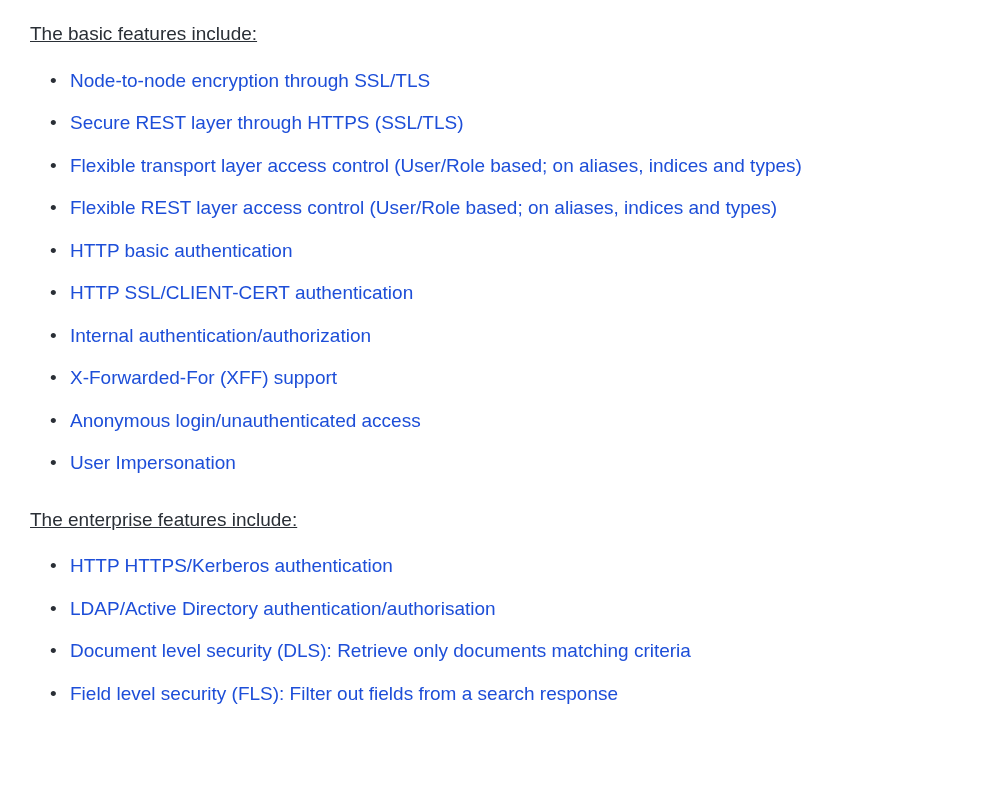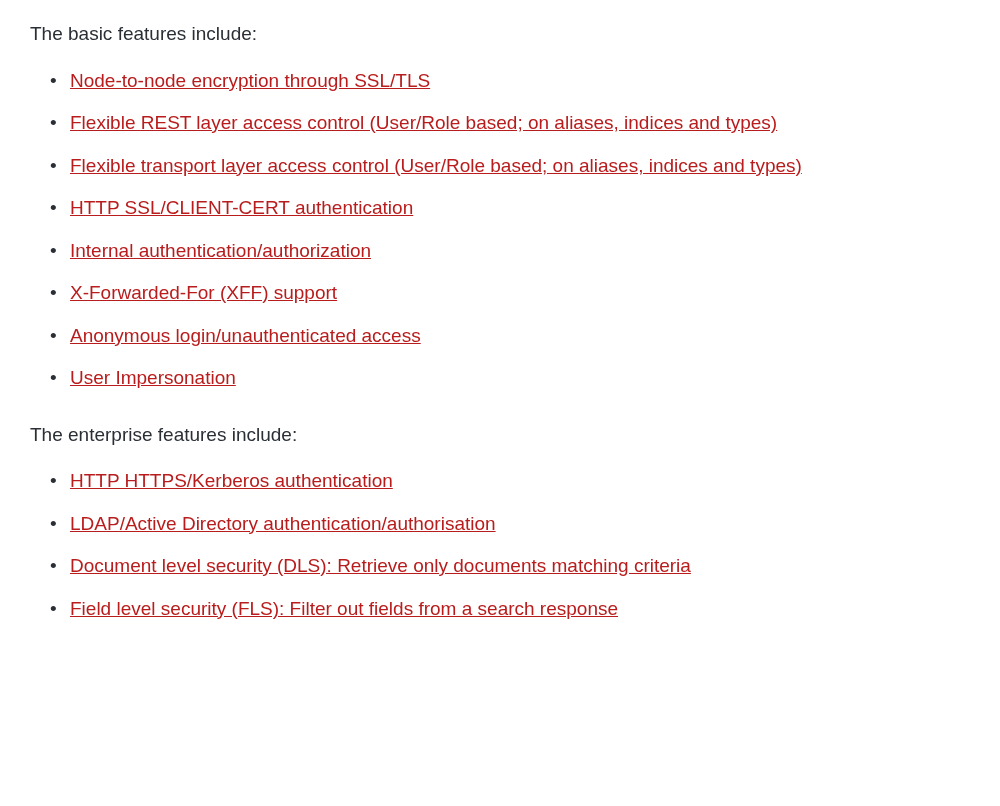--- a/index.html
+++ b/index.html
@@ -20,6 +20,7 @@
     .intro {
       margin-bottom: 18px;
       color: #2a2f36;
+      text-decoration: underline;
     }
     ul {
       list-style: none;

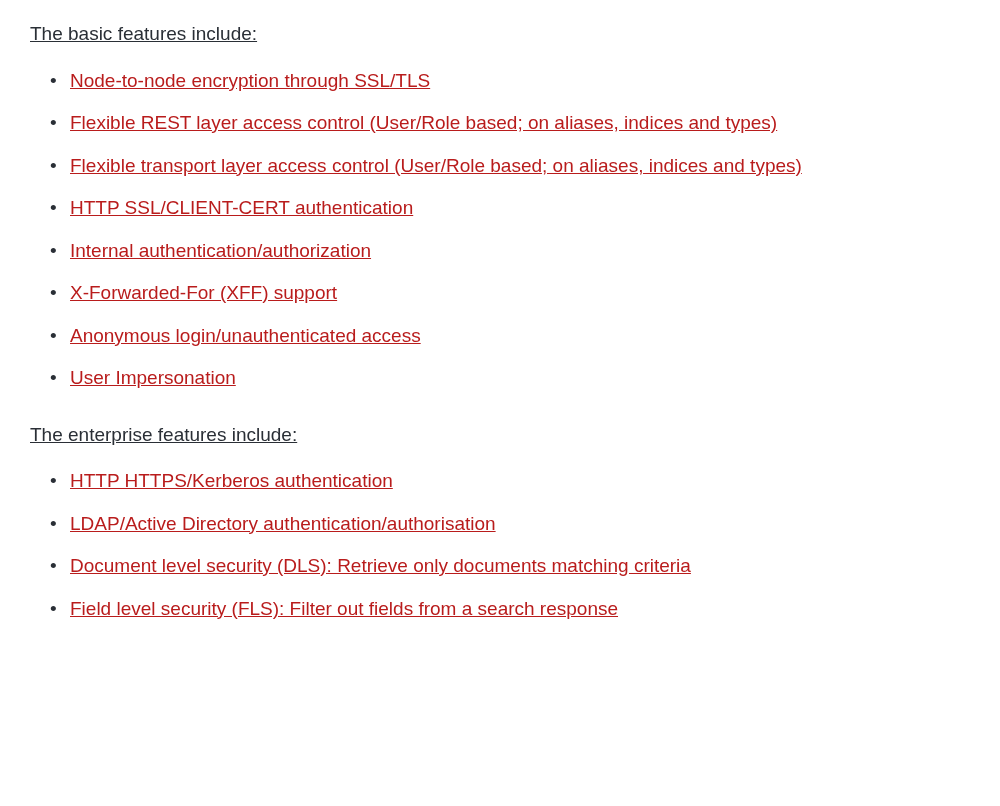--- a/index.html
+++ b/index.html
@@ -30,8 +30,7 @@
     li {
       position: relative;
       margin-bottom: 14px;
-      color: #b91c1c;
-      text-decoration: underline;
+      color: #1d4ed8;
     }
     li::before {
       content: "•";

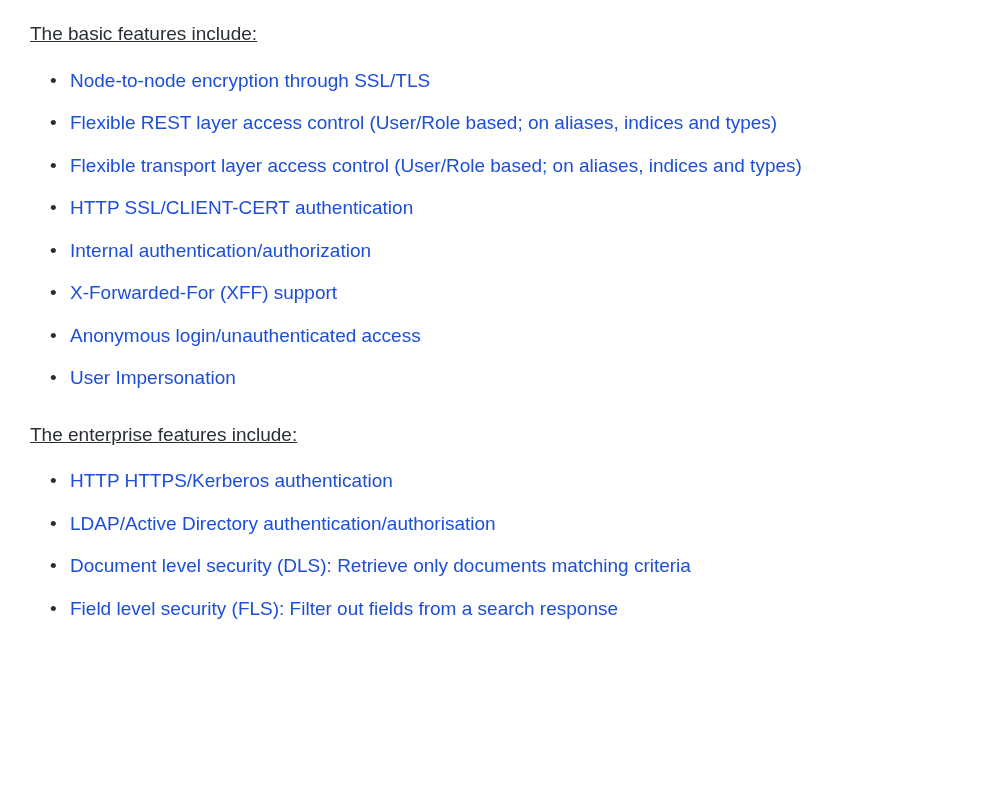--- a/index.html
+++ b/index.html
@@ -51,6 +51,7 @@
   <p class="intro">The basic features include:</p>
   <ul>
     <li>Node-to-node encryption through SSL/TLS</li>
+    <li>Secure REST layer through HTTPS (SSL/TLS)</li>
     <li>Flexible REST layer access control (User/Role based; on aliases, indices and types)</li>
     <li>Flexible transport layer access control (User/Role based; on aliases, indices and types)</li>
     <li>HTTP SSL/CLIENT-CERT authentication</li>

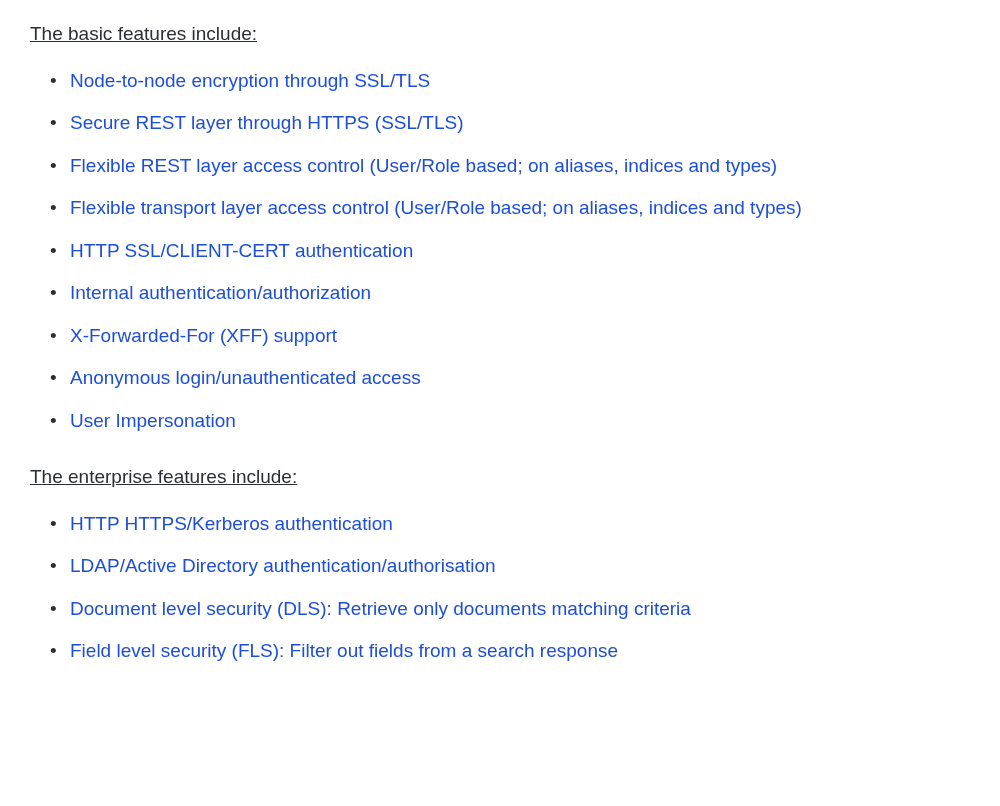--- a/index.html
+++ b/index.html
@@ -52,8 +52,8 @@
   <ul>
     <li>Node-to-node encryption through SSL/TLS</li>
     <li>Secure REST layer through HTTPS (SSL/TLS)</li>
+    <li>Flexible transport layer access control (User/Role based; on aliases, indices and types)</li>
     <li>Flexible REST layer access control (User/Role based; on aliases, indices and types)</li>
-    <li>Flexible transport layer access control (User/Role based; on aliases, indices and types)</li>
     <li>HTTP SSL/CLIENT-CERT authentication</li>
     <li>Internal authentication/authorization</li>
     <li>X-Forwarded-For (XFF) support</li>

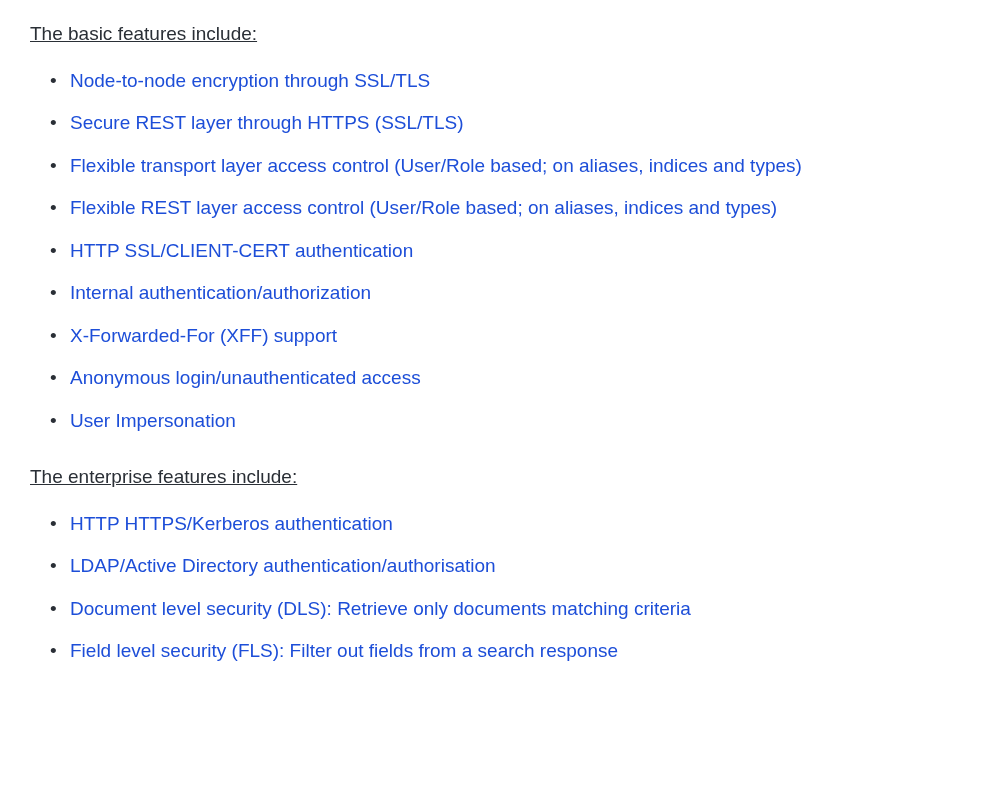--- a/index.html
+++ b/index.html
@@ -54,6 +54,7 @@
     <li>Secure REST layer through HTTPS (SSL/TLS)</li>
     <li>Flexible transport layer access control (User/Role based; on aliases, indices and types)</li>
     <li>Flexible REST layer access control (User/Role based; on aliases, indices and types)</li>
+    <li>HTTP basic authentication</li>
     <li>HTTP SSL/CLIENT-CERT authentication</li>
     <li>Internal authentication/authorization</li>
     <li>X-Forwarded-For (XFF) support</li>

